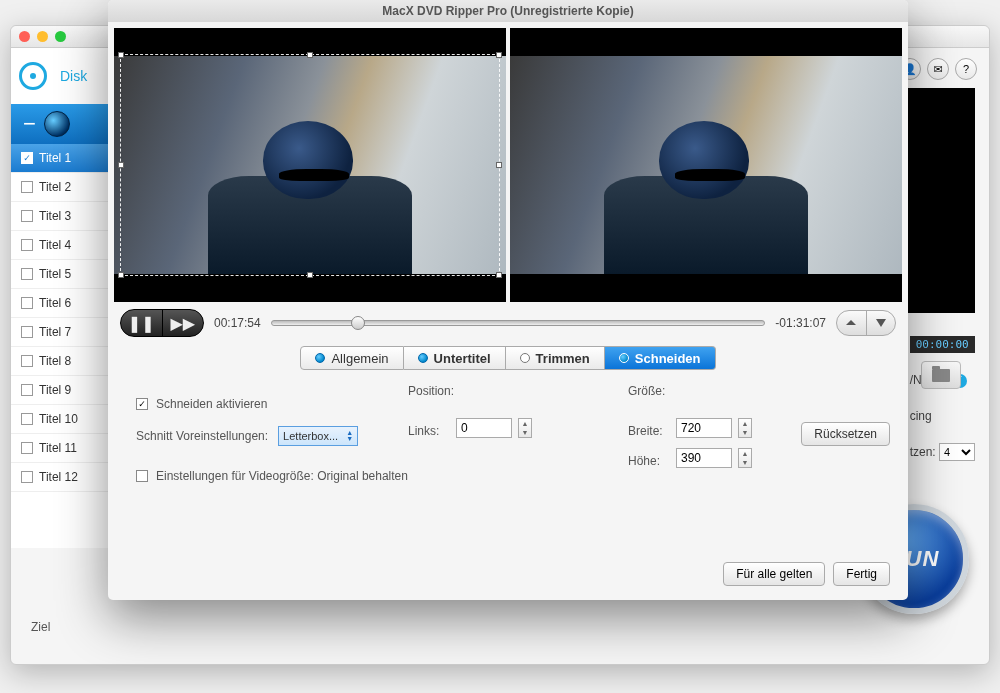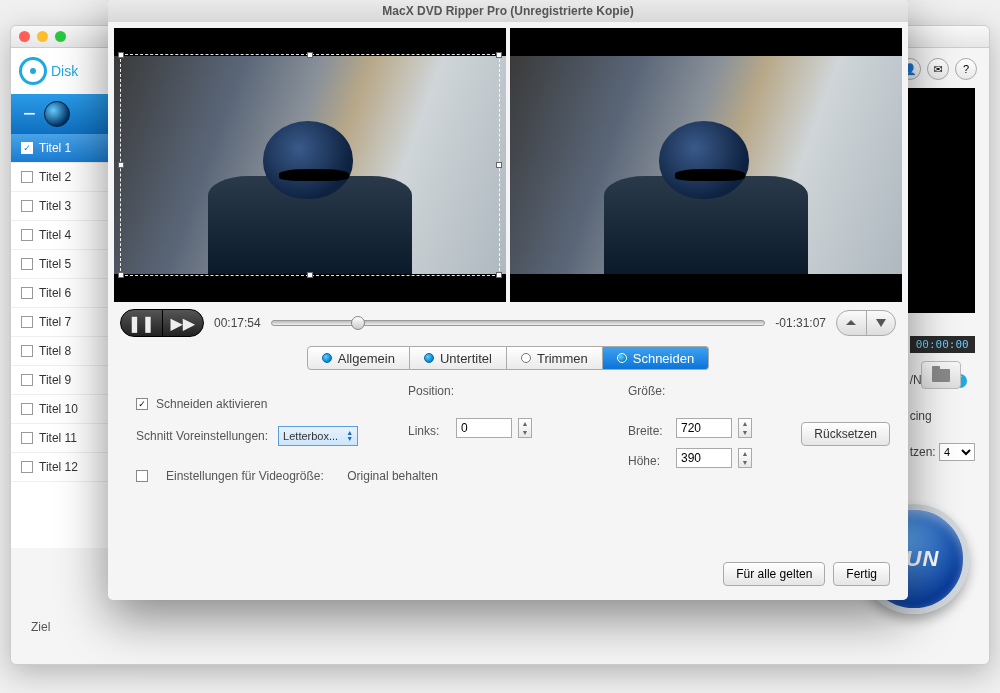--- a/index.html
+++ b/index.html
@@ -13,7 +13,7 @@
 .tl-r { background: #ff5f56; } .tl-y { background: #ffbd2e; } .tl-g { background: #27c93f; }
 
 .sidebar { position: absolute; left: 0; top: 22px; width: 100px; background: #fff; border-right: 1px solid #ddd; height: 500px; }
-.logo-row { height: 46px; display: flex; align-items: center; padding-left: 8px; gap: 4px; }
+.logo-row { height: 56px; display: flex; align-items: center; padding-left: 8px; gap: 13px; }
 .dvd-logo { width: 28px; height: 28px; border: 3px solid #1ea9e1; border-radius: 50%; position: relative; }
 .dvd-logo::after { content:''; position:absolute; width:6px; height:6px; background:#1ea9e1; border-radius:50%; top:8px; left:8px;}
 .disk-label { color:#1ea9e1; font-size:14px; font-weight:500; }

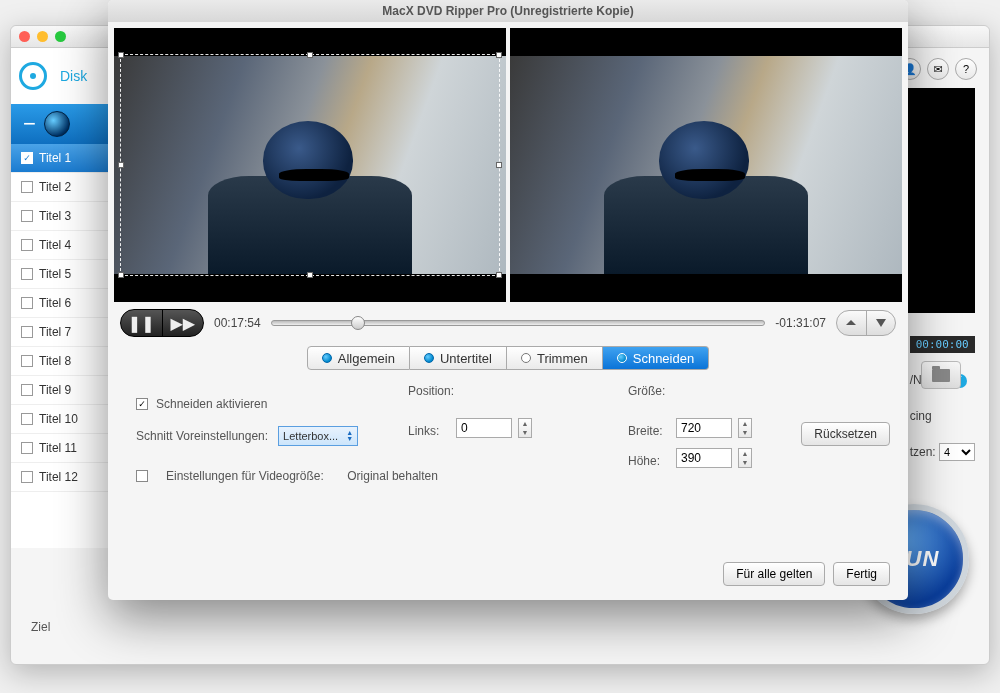--- a/index.html
+++ b/index.html
@@ -70,7 +70,7 @@
 .tab { display:flex; align-items:center; gap:6px; padding:0 14px; font-size:13px; color:#333; border:1px solid #aaa; background:linear-gradient(#fff,#eaeaea); height:24px; }
 .tab:first-child { border-radius:4px 0 0 4px;}
 .tab:last-child { border-radius:0 4px 4px 0;}
-.tab + .tab { border-left:none;}
+.tab + .tab { border-left:none;font-weight:bold;}
 .tab.sel { background: linear-gradient(#3fa2f0,#0b74d8); color:#fff; }
 .dot { width:10px; height:10px; border-radius:50%; border:1px solid #777; display:inline-block; background:#fff;}
 .dot.on { background: radial-gradient(circle at 35% 35%, #6cf,#08c 70%); border-color:#06a;}

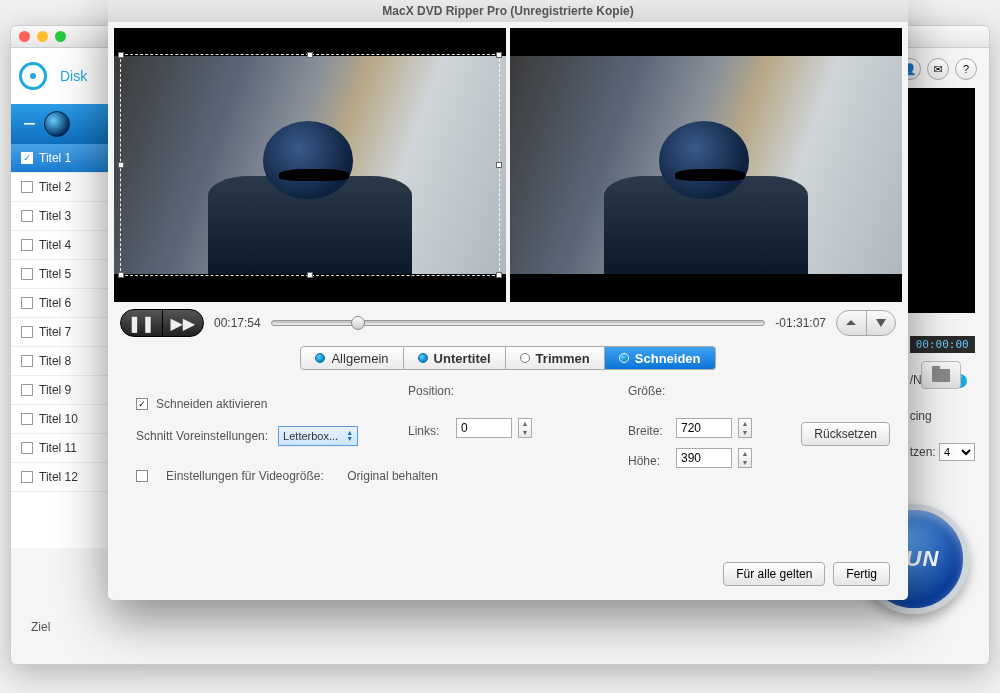--- a/index.html
+++ b/index.html
@@ -288,7 +288,7 @@
           </span>
       </div>
     </div>
-    <div class="row" style="margin-top:8px; gap:10px;">
+    <div class="row" style="margin-top:8px; ">
       <span class="chk"></span>
       <span class="col-label">Einstellungen für Videogröße:</span>
       &nbsp;

